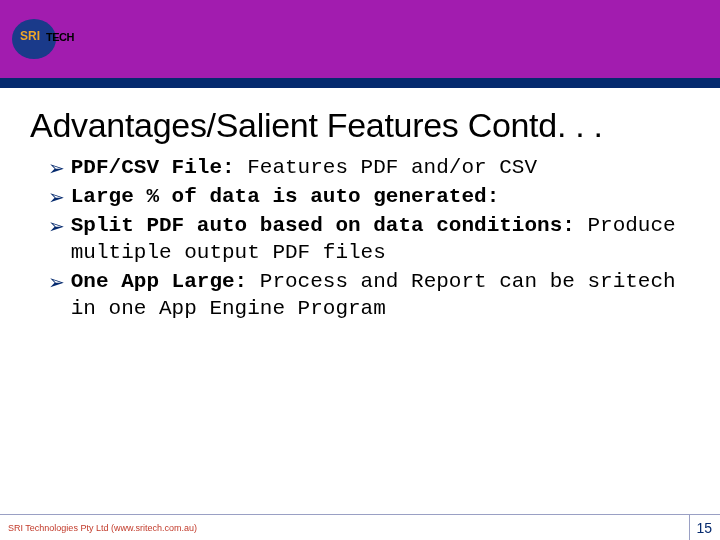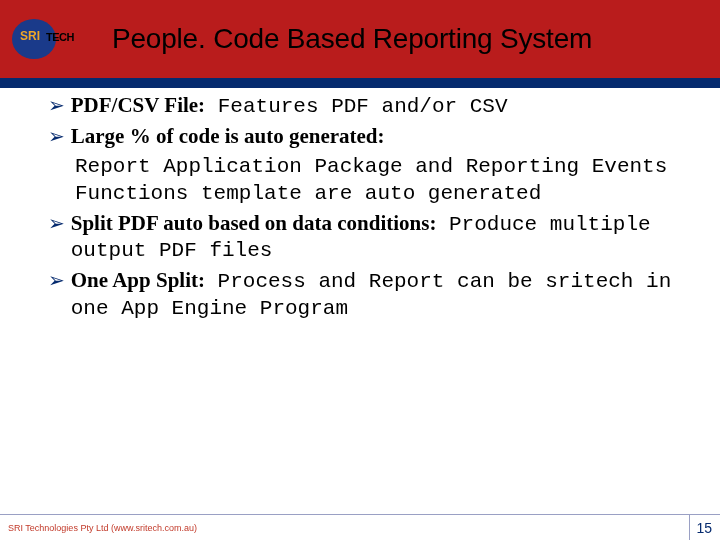--- a/index.html
+++ b/index.html
@@ -7,7 +7,7 @@
   .slide { width: 720px; height: 540px; position: relative; overflow: hidden; }
 
   .title-bar {
-    background: #b91c1c;
+    background: #a21caf;
     width: 100%;
     height: 78px;
     display: flex;

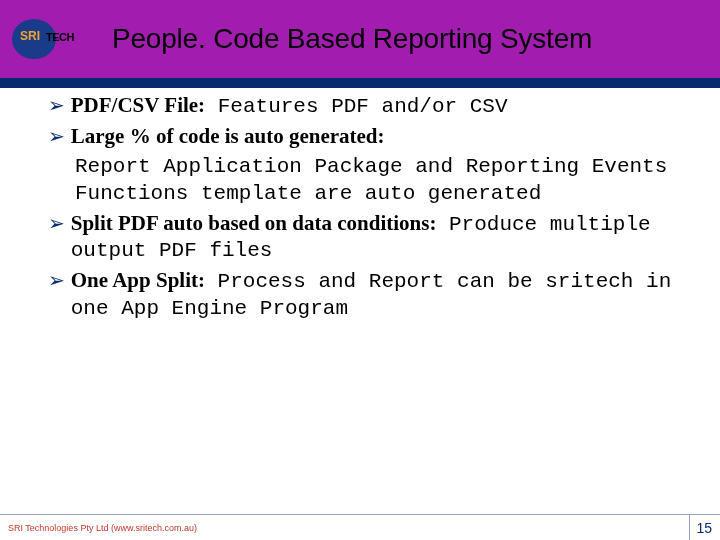--- a/index.html
+++ b/index.html
@@ -107,7 +107,6 @@
       <span class="logo-sri">SRI</span>
       <span class="logo-text" style="left:34px; top:14px;">TECH</span>
     </div>
-    <div class="title">People. Code Based Reporting System</div>
   </div>
 
   <div class="blue-strip"></div>

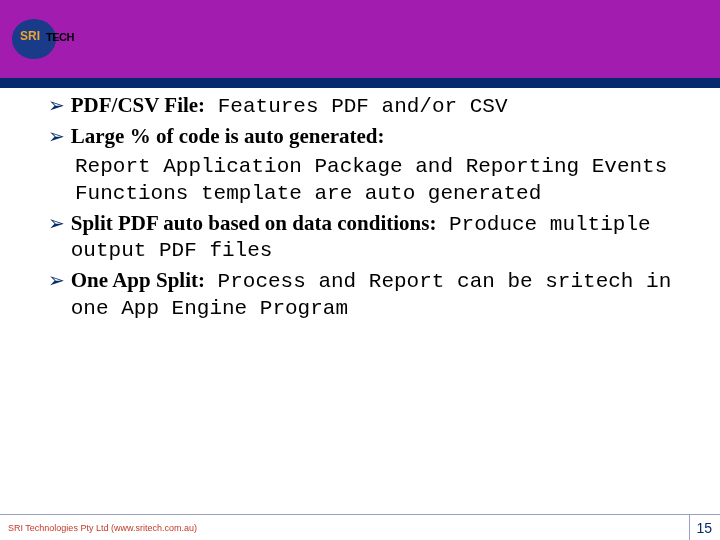--- a/index.html
+++ b/index.html
@@ -111,6 +111,7 @@
 
   <div class="blue-strip"></div>
 
+  <div class="section-heading">Advantages/Salient Features Contd. . .</div>
 
   <div class="content">
 

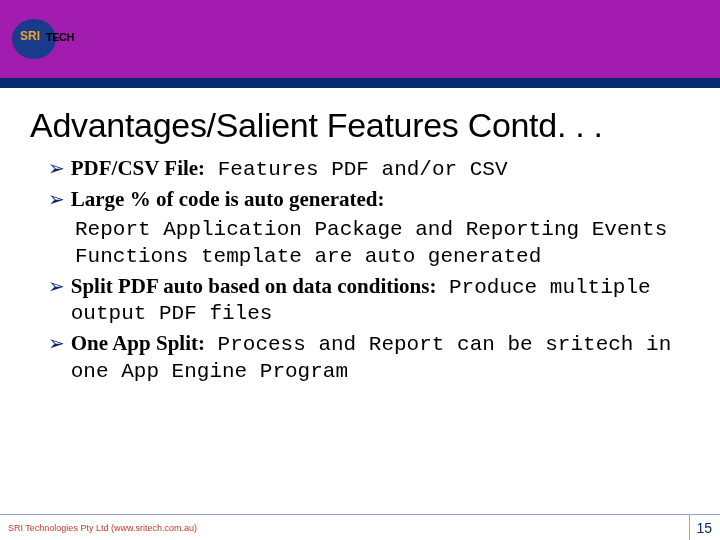--- a/index.html
+++ b/index.html
@@ -67,7 +67,7 @@
     line-height: 1.35;
   }
   .bullet-text { flex: 1 1 auto; }
-  .lead { font-weight: bold; font-family: Liberation Serif, serif; }
+  .lead { font-weight: bold; }
   .sub-indent {
     padding-left: 27px;
     margin-bottom: 2px;

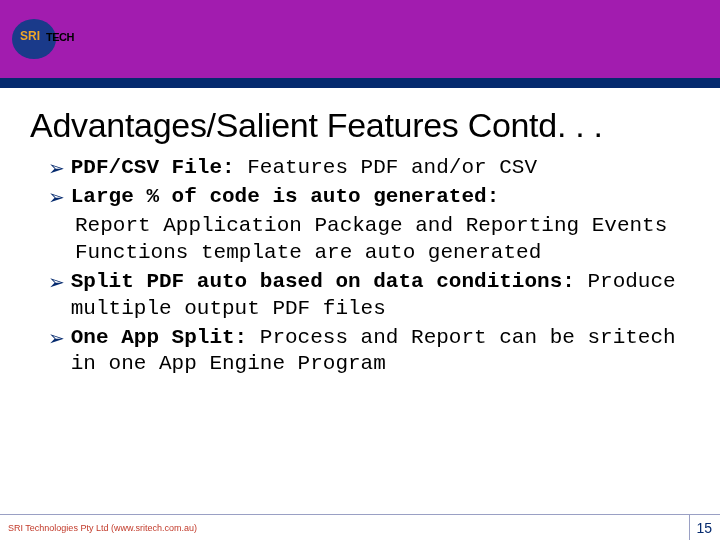--- a/index.html
+++ b/index.html
@@ -125,7 +125,7 @@
     <div class="bullet-row">
       <span class="bullet-icon">➢</span>
       <span class="bullet-text">
-        <span class="lead">Large % of code is auto generated:</span><span></span>
+        <span class="lead">Large % of data is auto generated:</span><span></span>
       </span>
     </div>
 

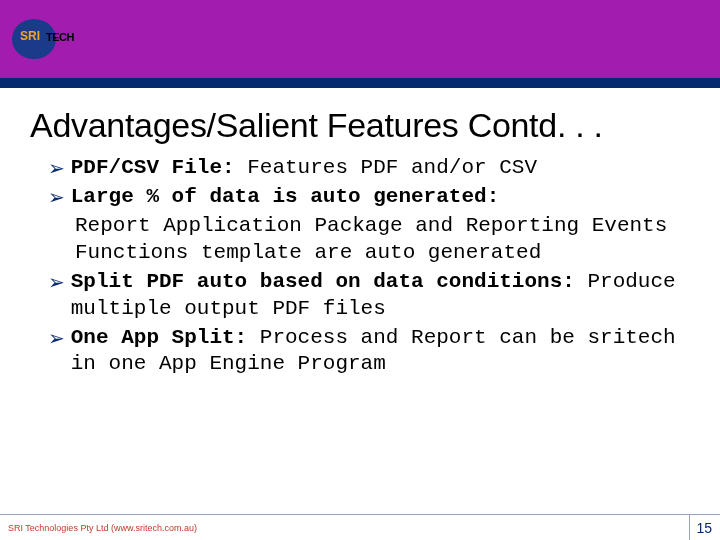--- a/index.html
+++ b/index.html
@@ -129,7 +129,6 @@
       </span>
     </div>
 
-    <div class="sub-indent">Report Application Package and Reporting Events Functions template are auto generated</div>
 
     <div class="bullet-row">
       <span class="bullet-icon">➢</span>

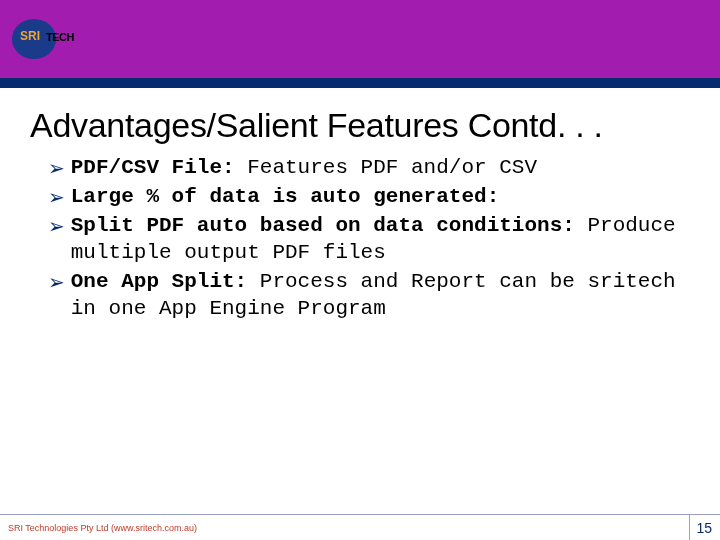--- a/index.html
+++ b/index.html
@@ -140,7 +140,7 @@
     <div class="bullet-row">
       <span class="bullet-icon">➢</span>
       <span class="bullet-text">
-        <span class="lead">One App Split:</span><span> Process and Report can be sritech in one App Engine Program</span>
+        <span class="lead">One App Large:</span><span> Process and Report can be sritech in one App Engine Program</span>
       </span>
     </div>
 

